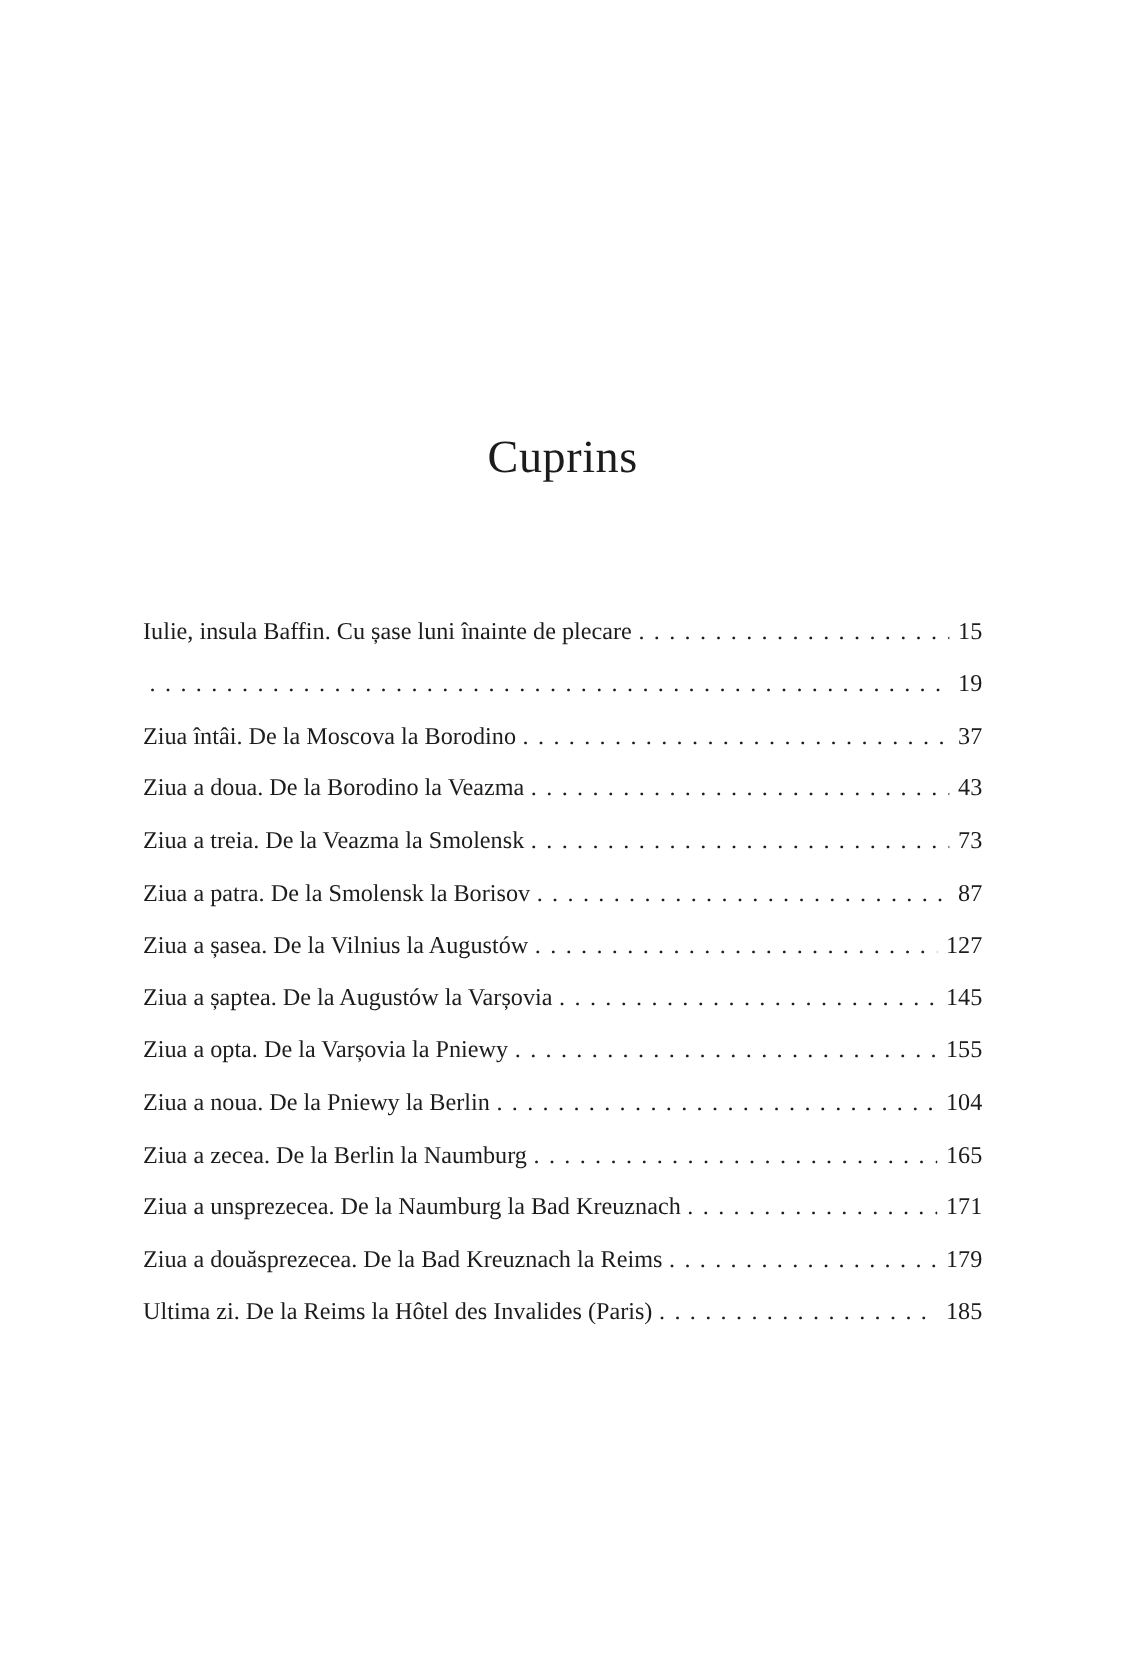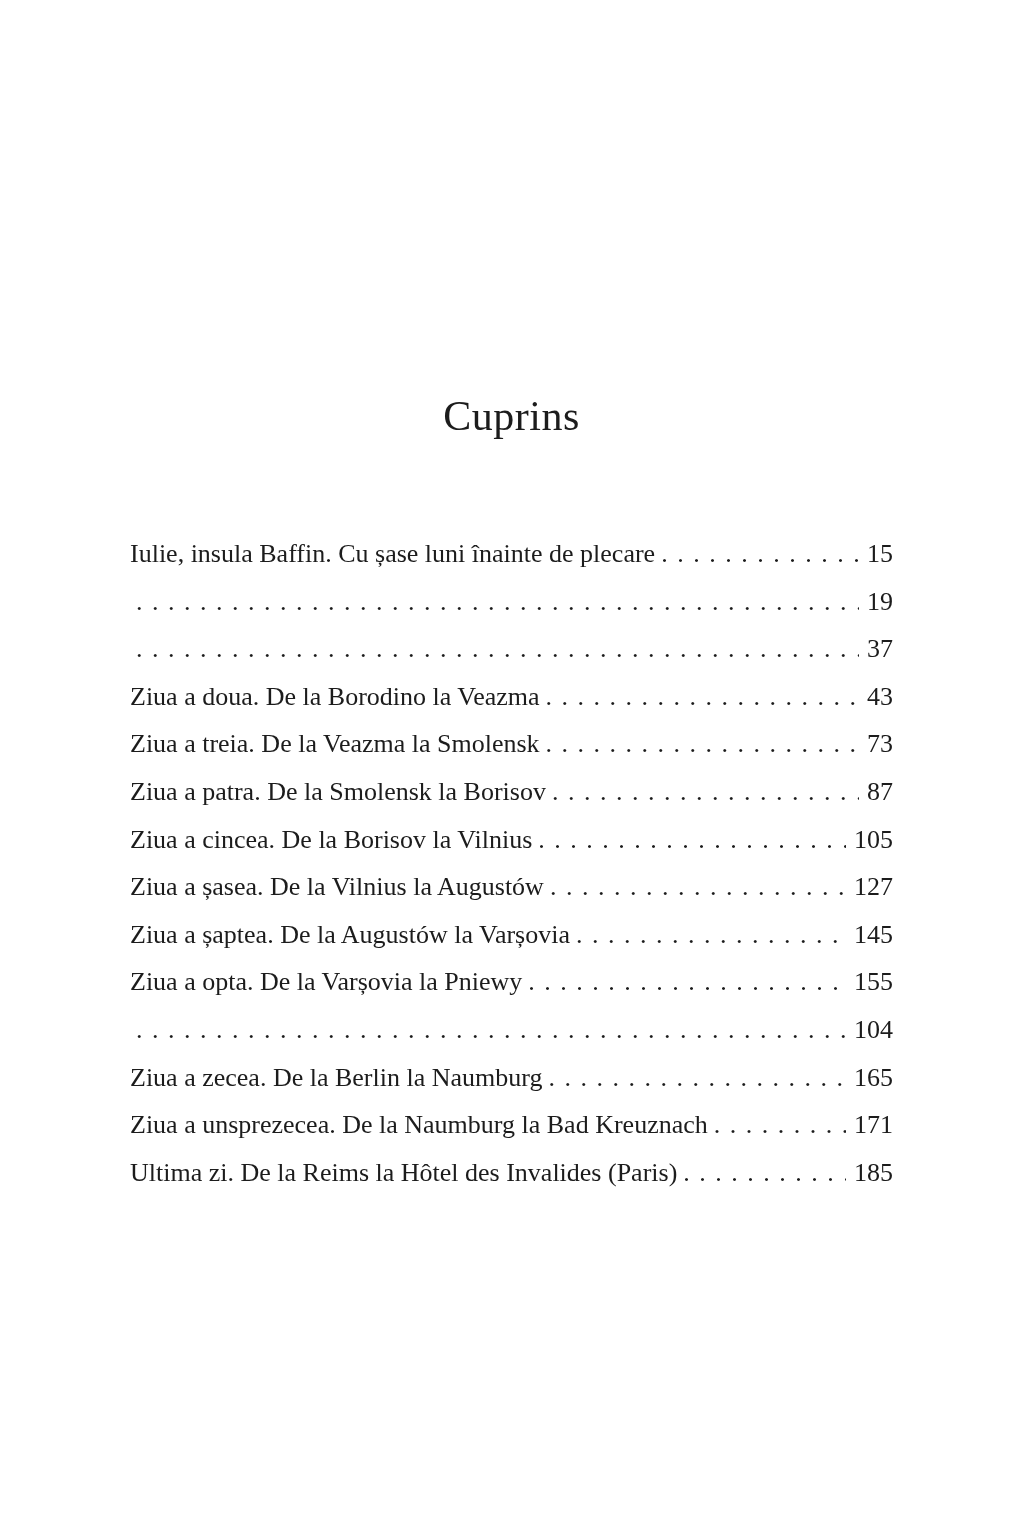--- a/index.html
+++ b/index.html
@@ -31,9 +31,9 @@
   }
   .row {
     display: flex;
-    align-items: flex-start;
+    align-items: flex-end;
     height: 47.6px;
-    font-size: 26px;
+    font-size: 22px;
     white-space: nowrap;
   }
   .label {

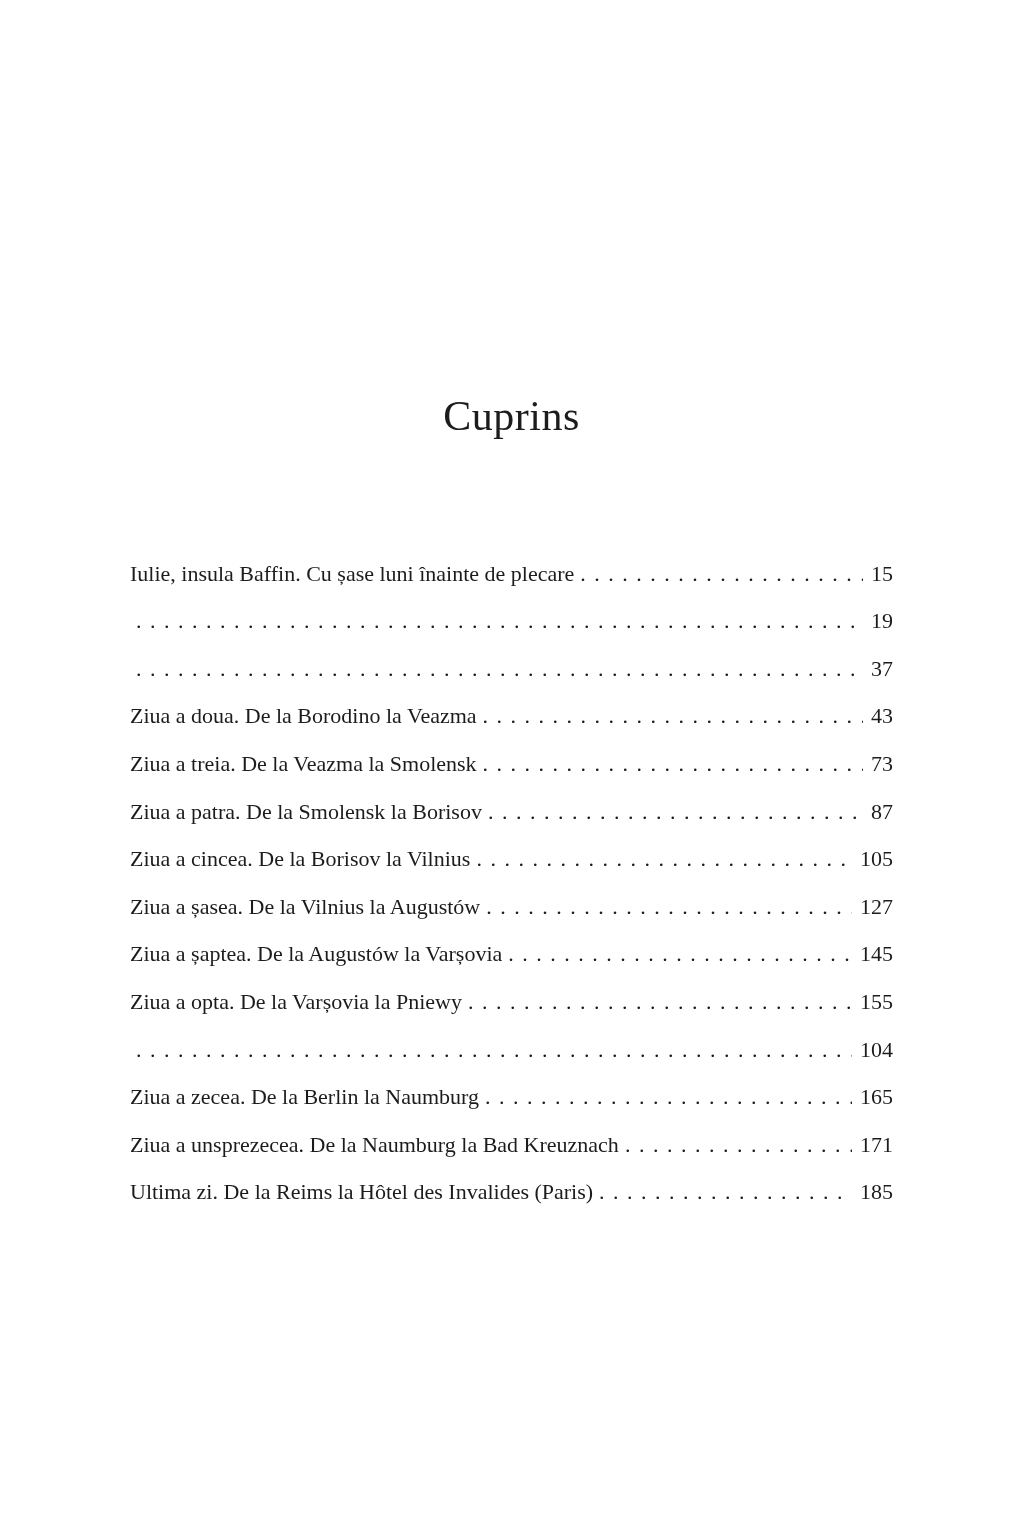--- a/index.html
+++ b/index.html
@@ -72,6 +72,7 @@
   </div>
 
   <div class="row">
+    <span class="label">Ziua întâi. De la Moscova la Borodino</span>
     <span class="leader"></span>
     <span class="num">37</span>
   </div>

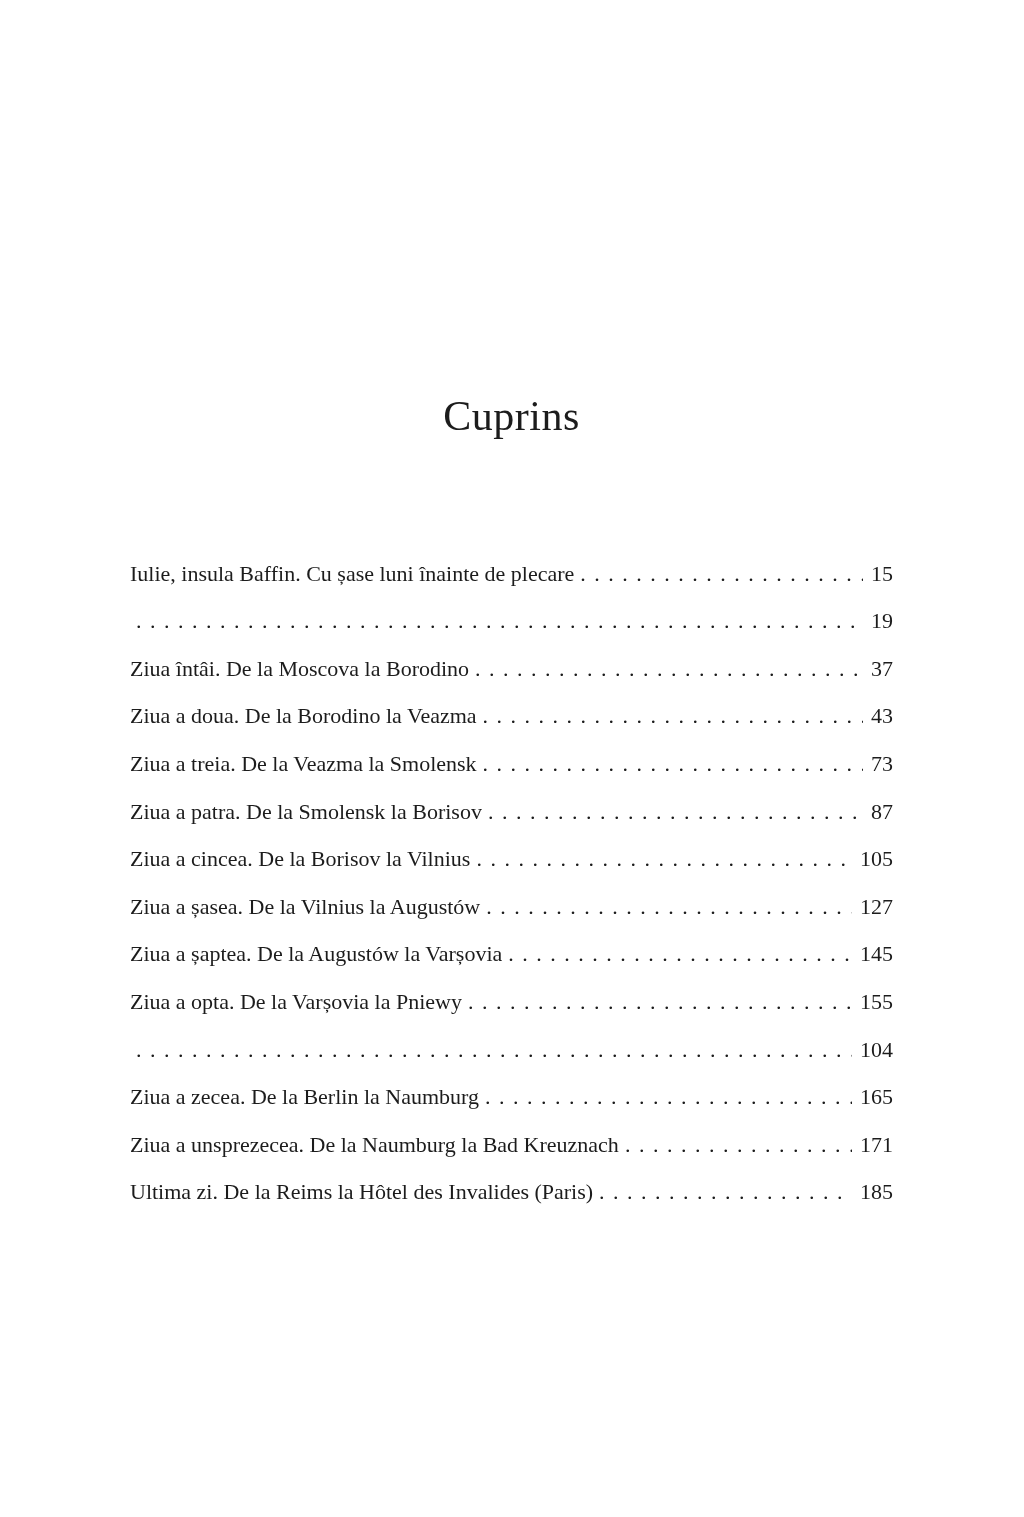--- a/index.html
+++ b/index.html
@@ -95,11 +95,6 @@
     <span class="num">87</span>
   </div>
 
-  <div class="row">
-    <span class="label">Ziua a cincea. De la Borisov la Vilnius</span>
-    <span class="leader"></span>
-    <span class="num">105</span>
-  </div>
 
   <div class="row">
     <span class="label">Ziua a șasea. De la Vilnius la Augustów</span>

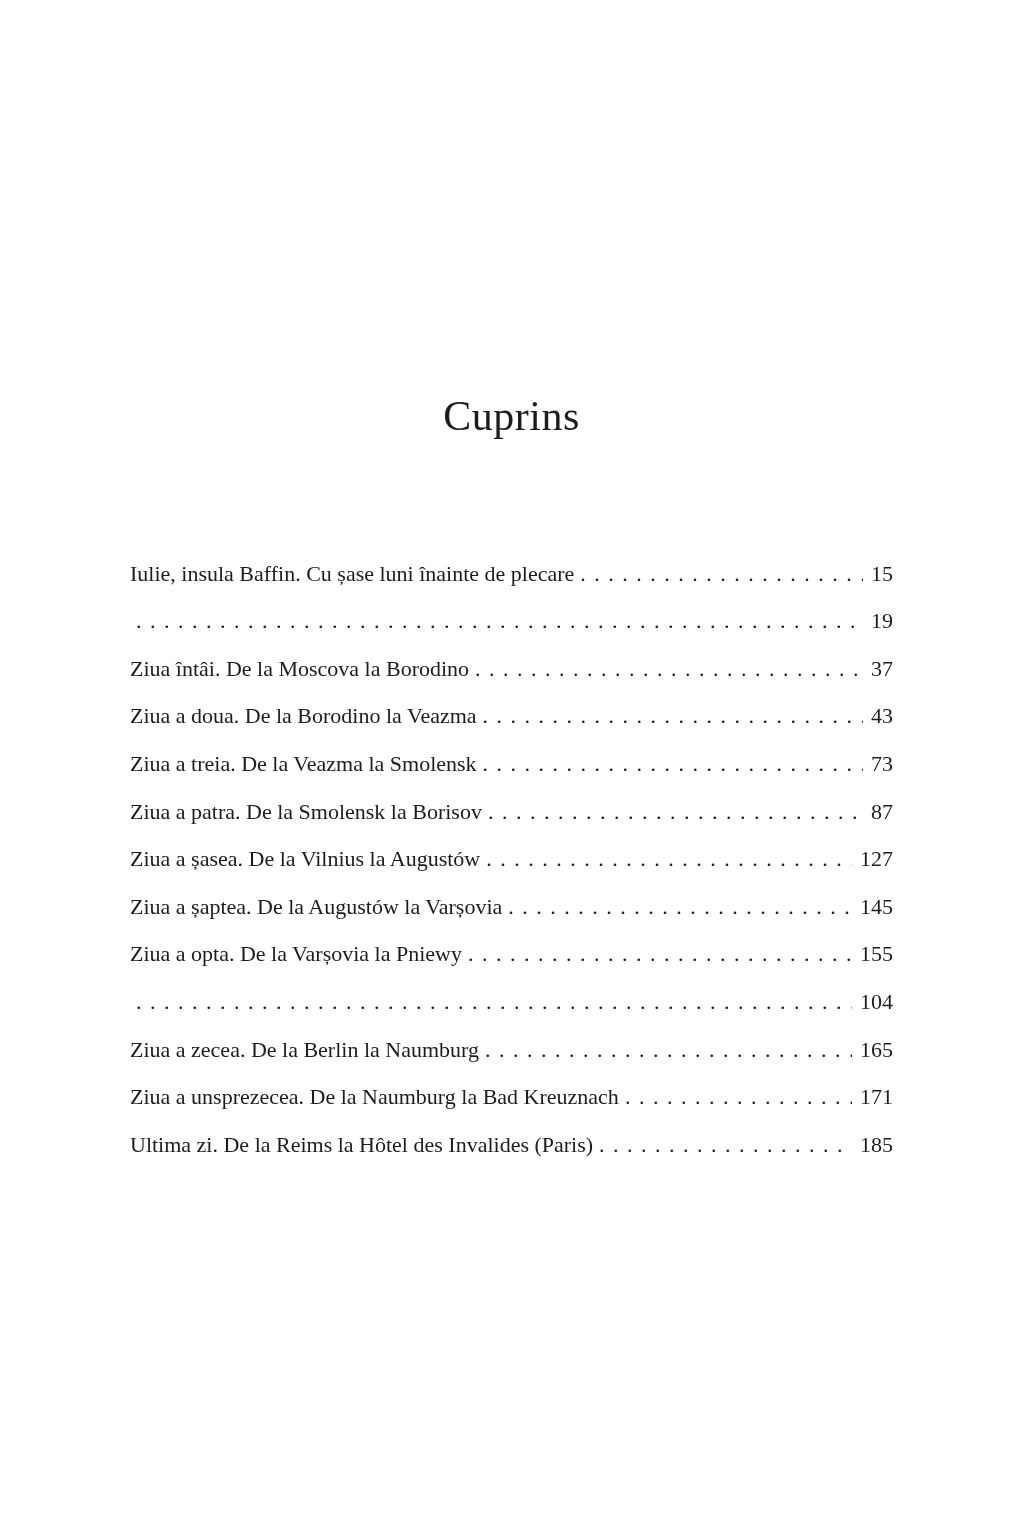--- a/index.html
+++ b/index.html
@@ -115,6 +115,7 @@
   </div>
 
   <div class="row">
+    <span class="label">Ziua a noua. De la Pniewy la Berlin</span>
     <span class="leader"></span>
     <span class="num">104</span>
   </div>

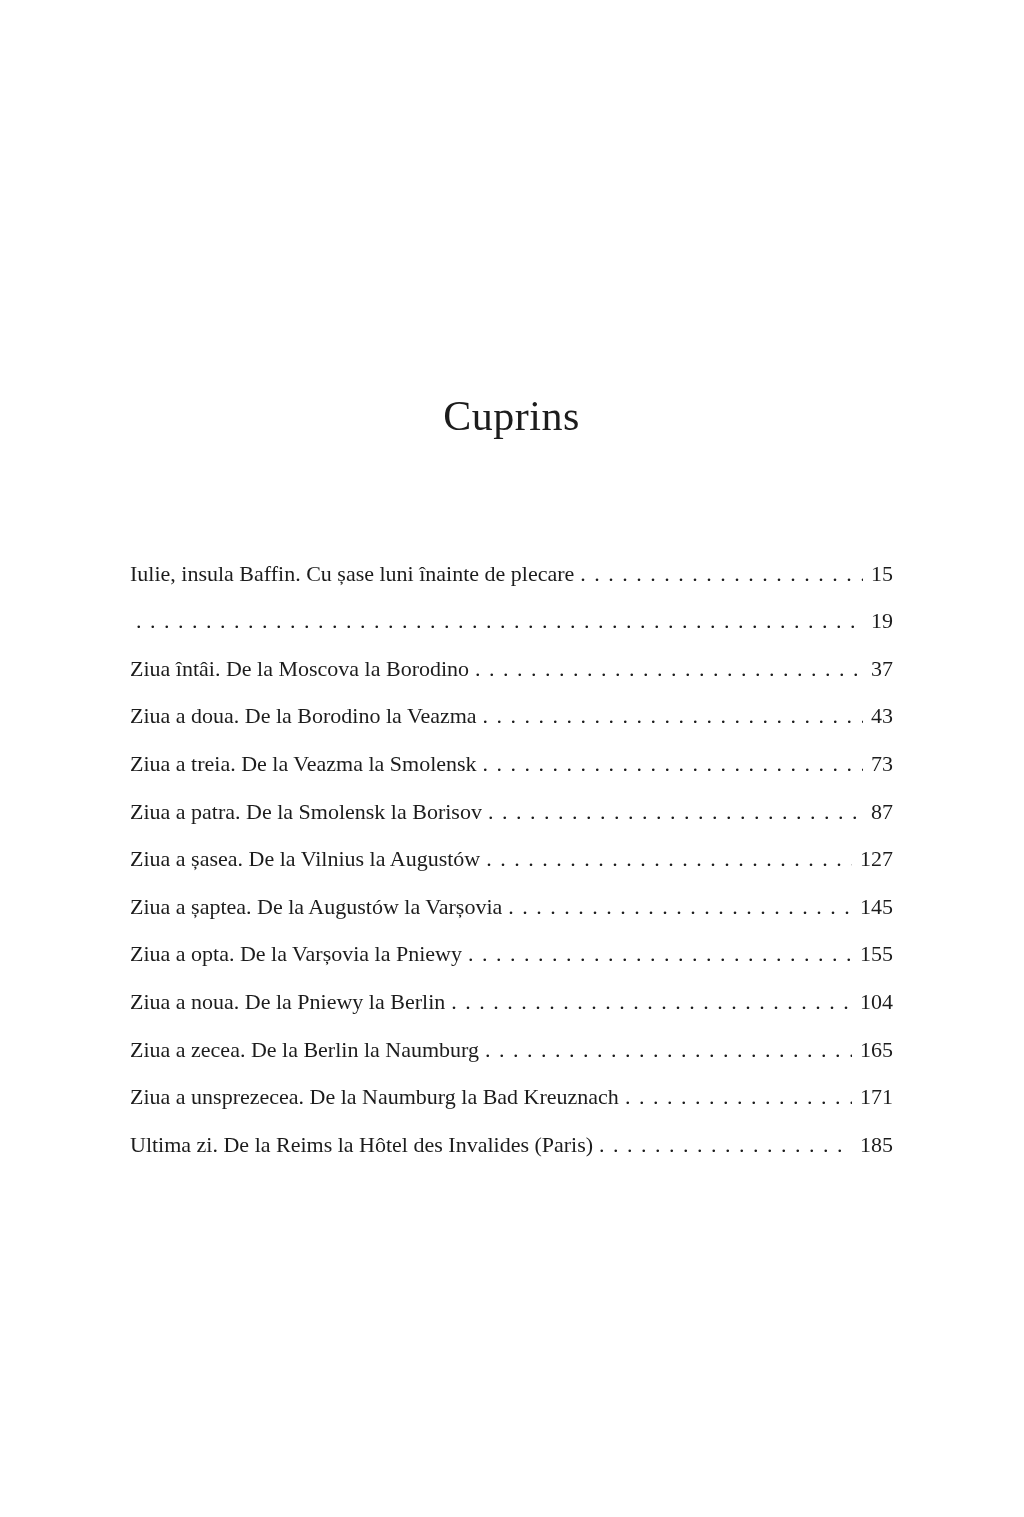--- a/index.html
+++ b/index.html
@@ -132,6 +132,11 @@
     <span class="num">171</span>
   </div>
 
+  <div class="row">
+    <span class="label">Ziua a douăsprezecea. De la Bad Kreuznach la Reims</span>
+    <span class="leader"></span>
+    <span class="num">179</span>
+  </div>
 
   <div class="row">
     <span class="label">Ultima zi. De la Reims la Hôtel des Invalides (Paris)</span>

